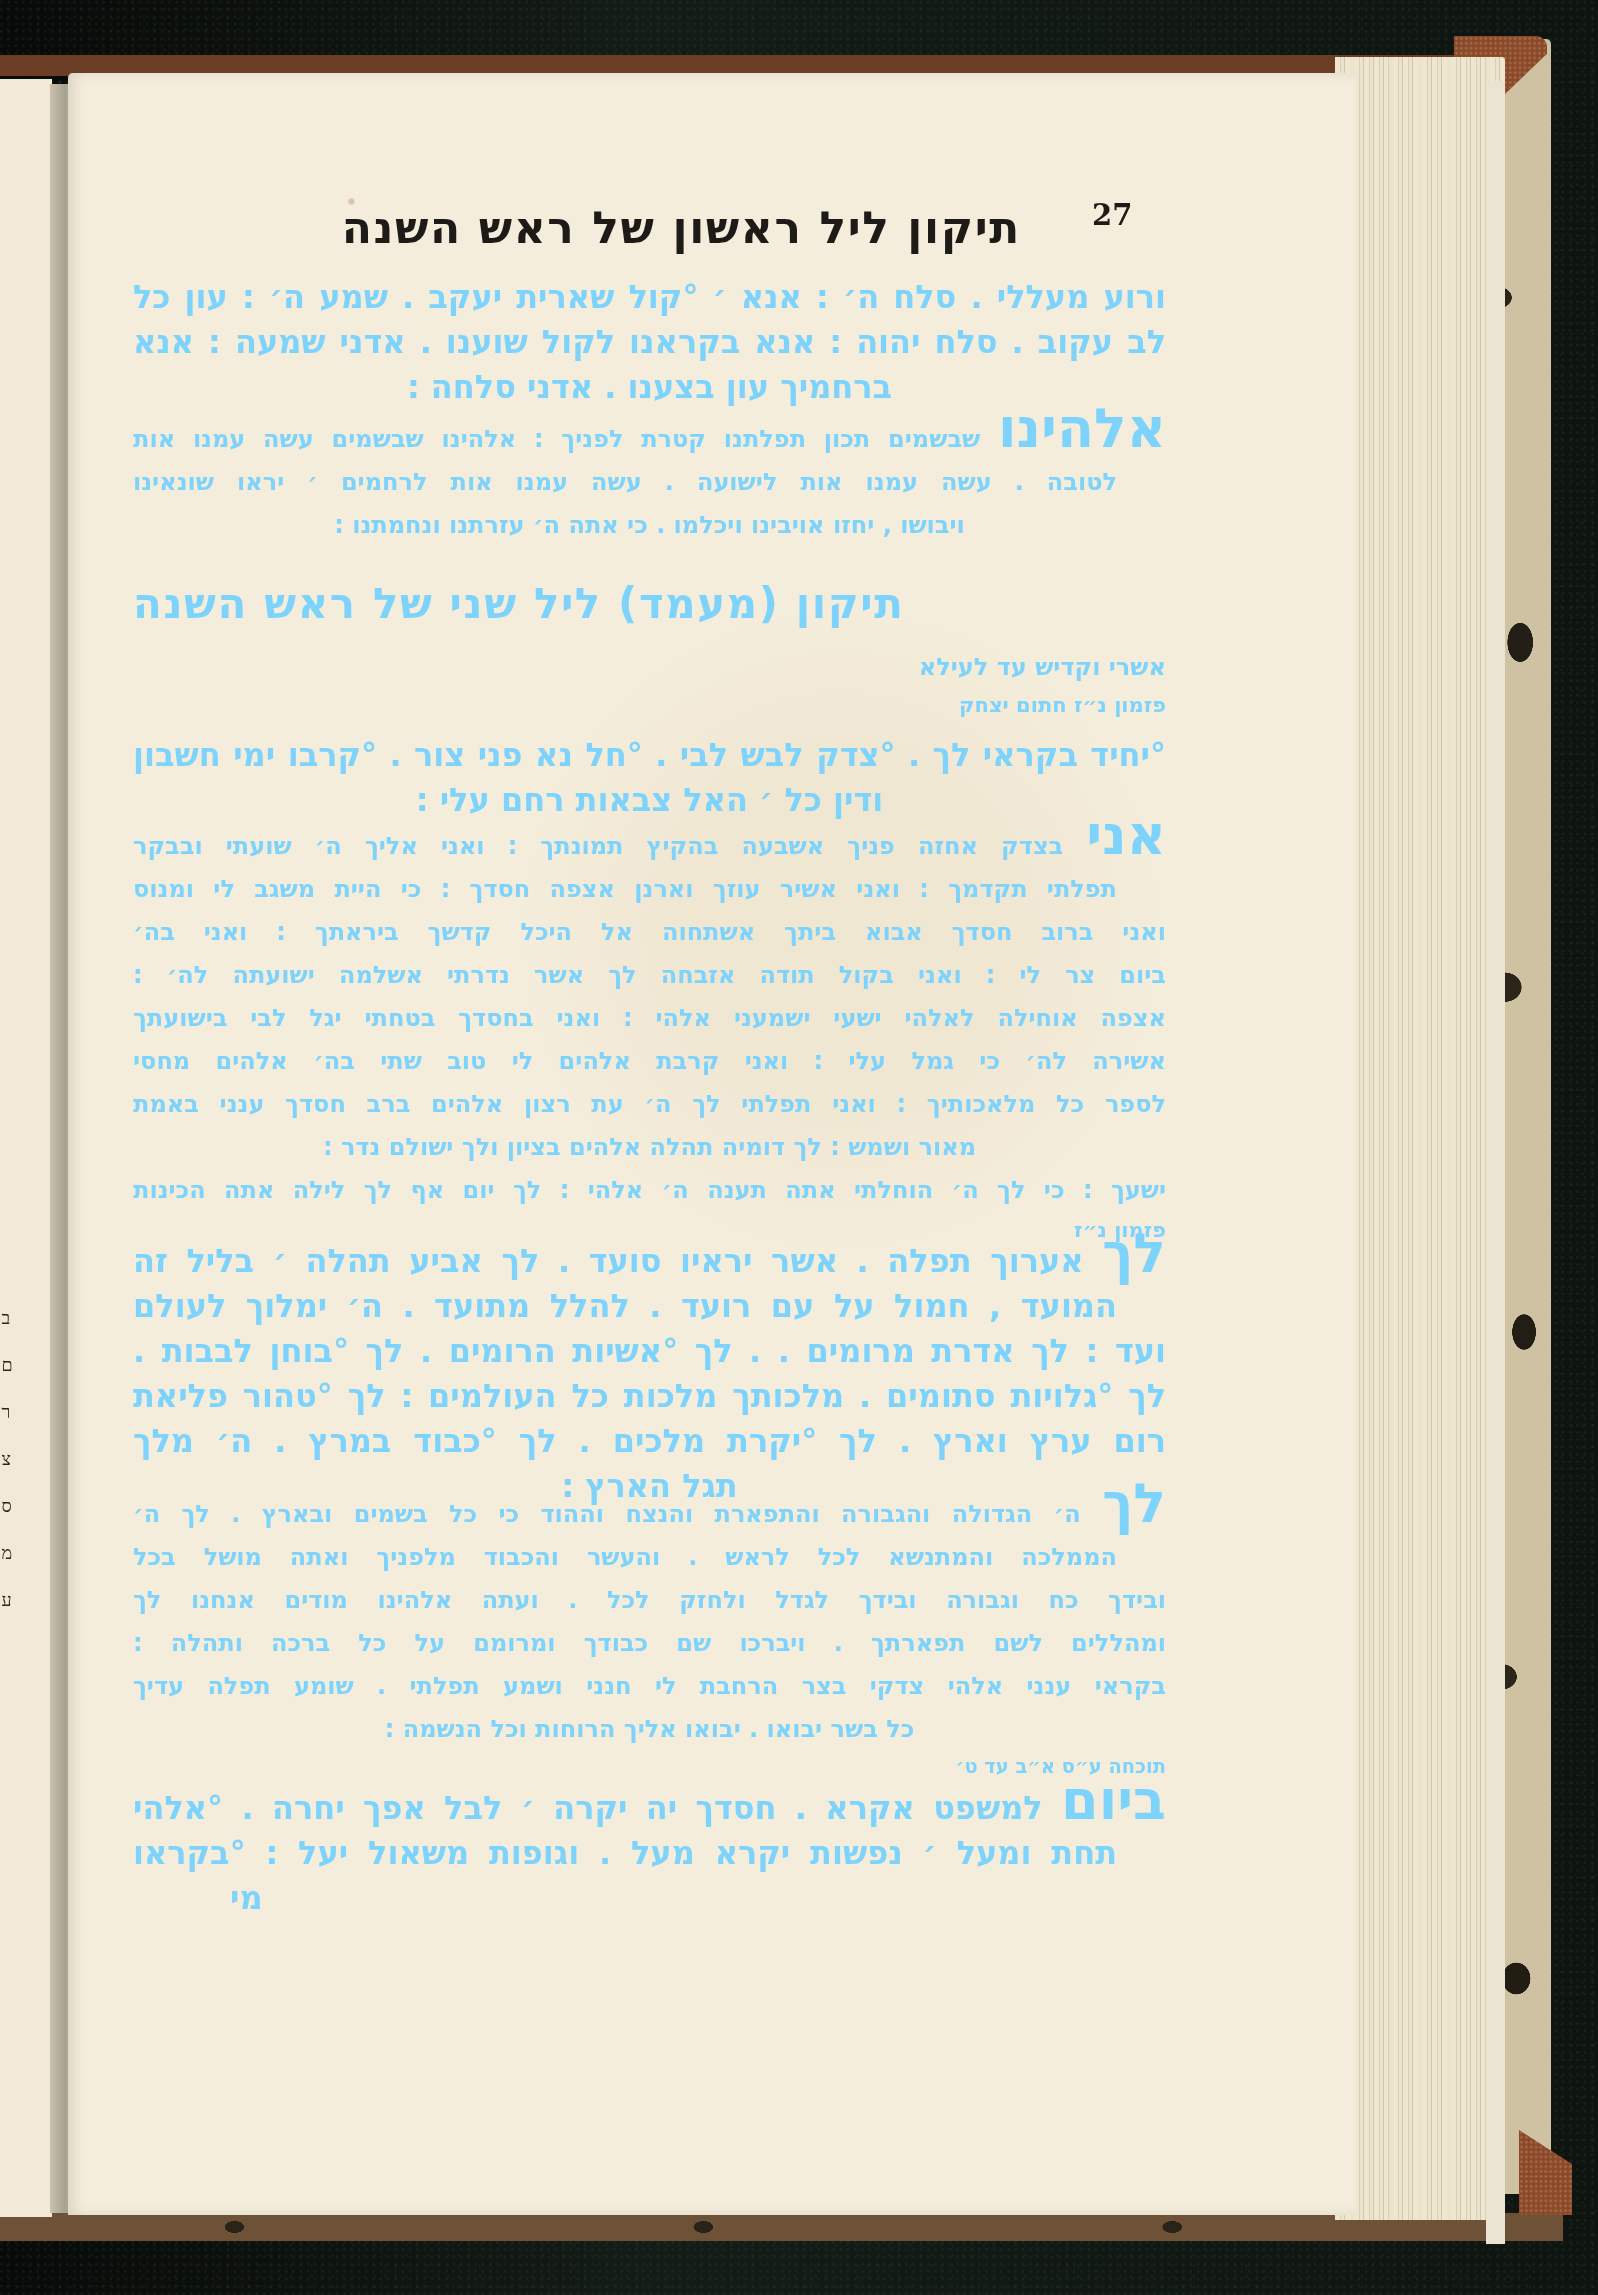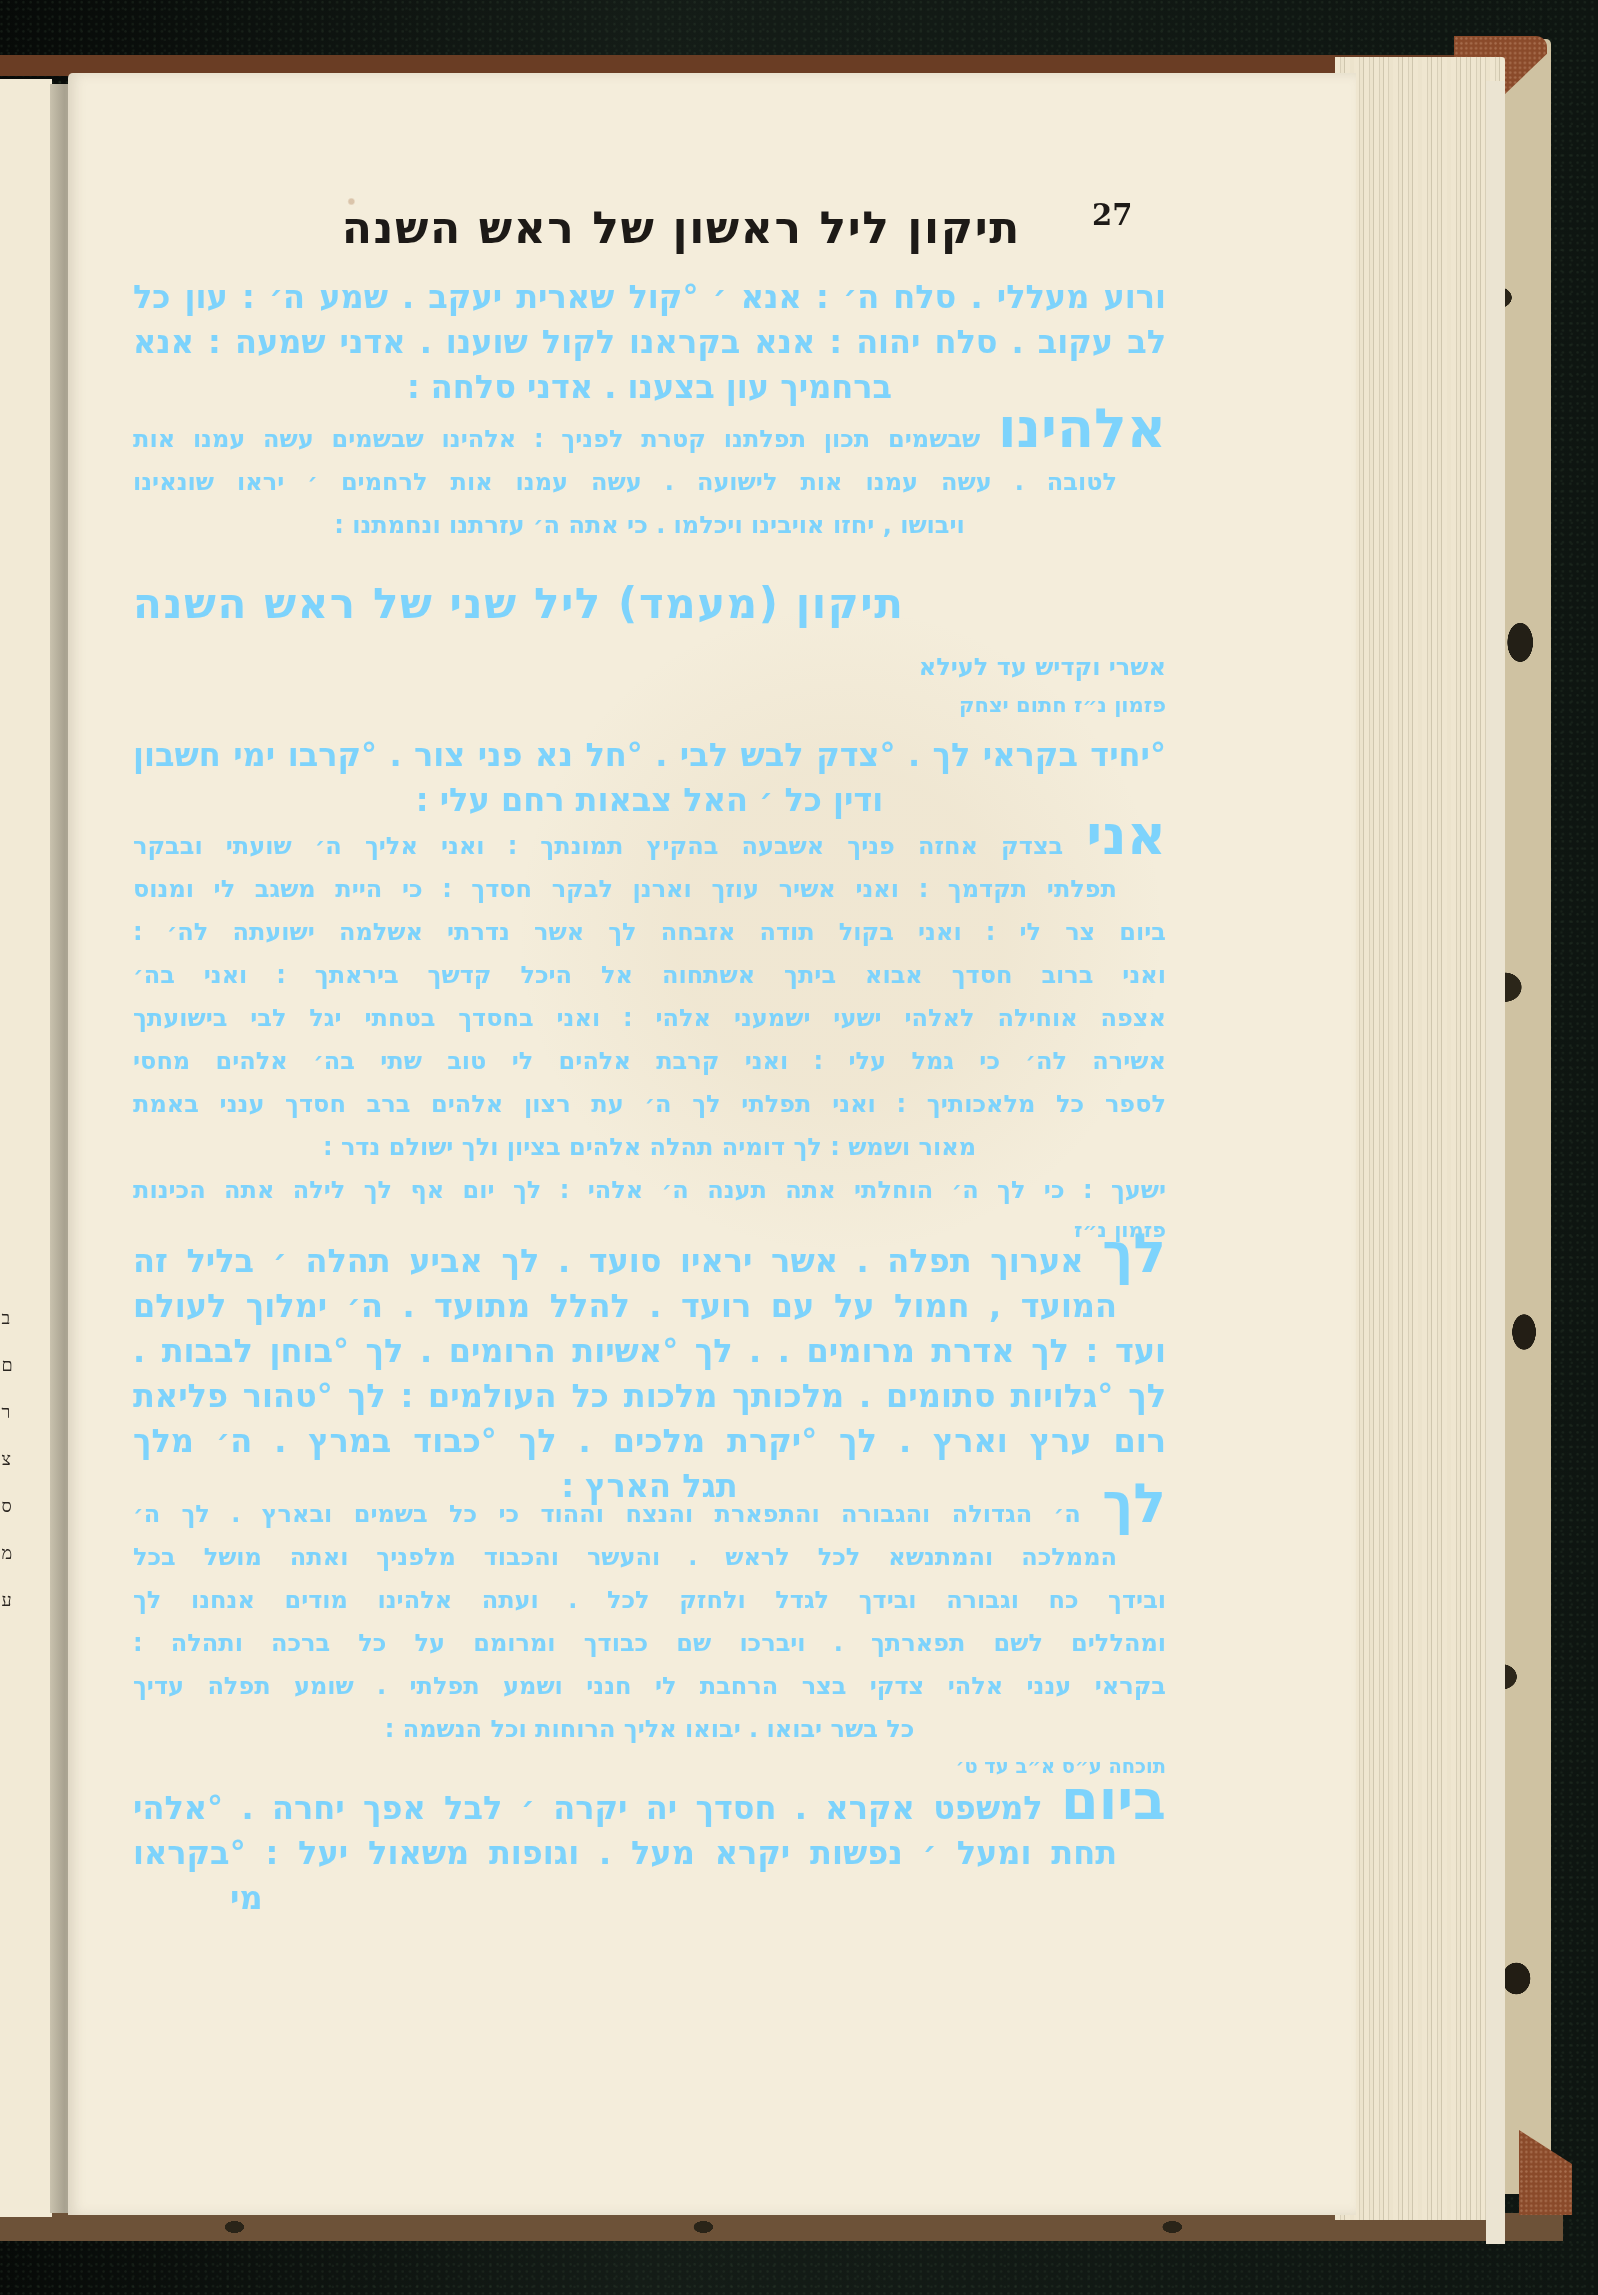--- a/index.html
+++ b/index.html
@@ -180,7 +180,7 @@
     <span class="drop">אני</span>
     <span>בצדק אחזה פניך אשבעה בהקיץ תמונתך : ואני אליך ה׳ שועתי ובבקר</span>
   </div>
-  <div class="line just small indent">תפלתי תקדמך : ואני אשיר עוזך וארנן לבקר חסדך : כי היית משגב לי ומנוס</div>
+  <div class="line just small indent">תפלתי תקדמך : ואני אשיר עוזך וארנן אצפה חסדך : כי היית משגב לי ומנוס</div>
   <div class="line just small">ביום צר לי : ואני בקול תודה אזבחה לך אשר נדרתי אשלמה ישועתה לה׳ :</div>
   <div class="line just small">ואני ברוב חסדך אבוא ביתך אשתחוה אל היכל קדשך ביראתך : ואני בה׳</div>
   <div class="line just small">אצפה אוחילה לאלהי ישעי ישמעני אלהי : ואני בחסדך בטחתי יגל לבי בישועתך</div>

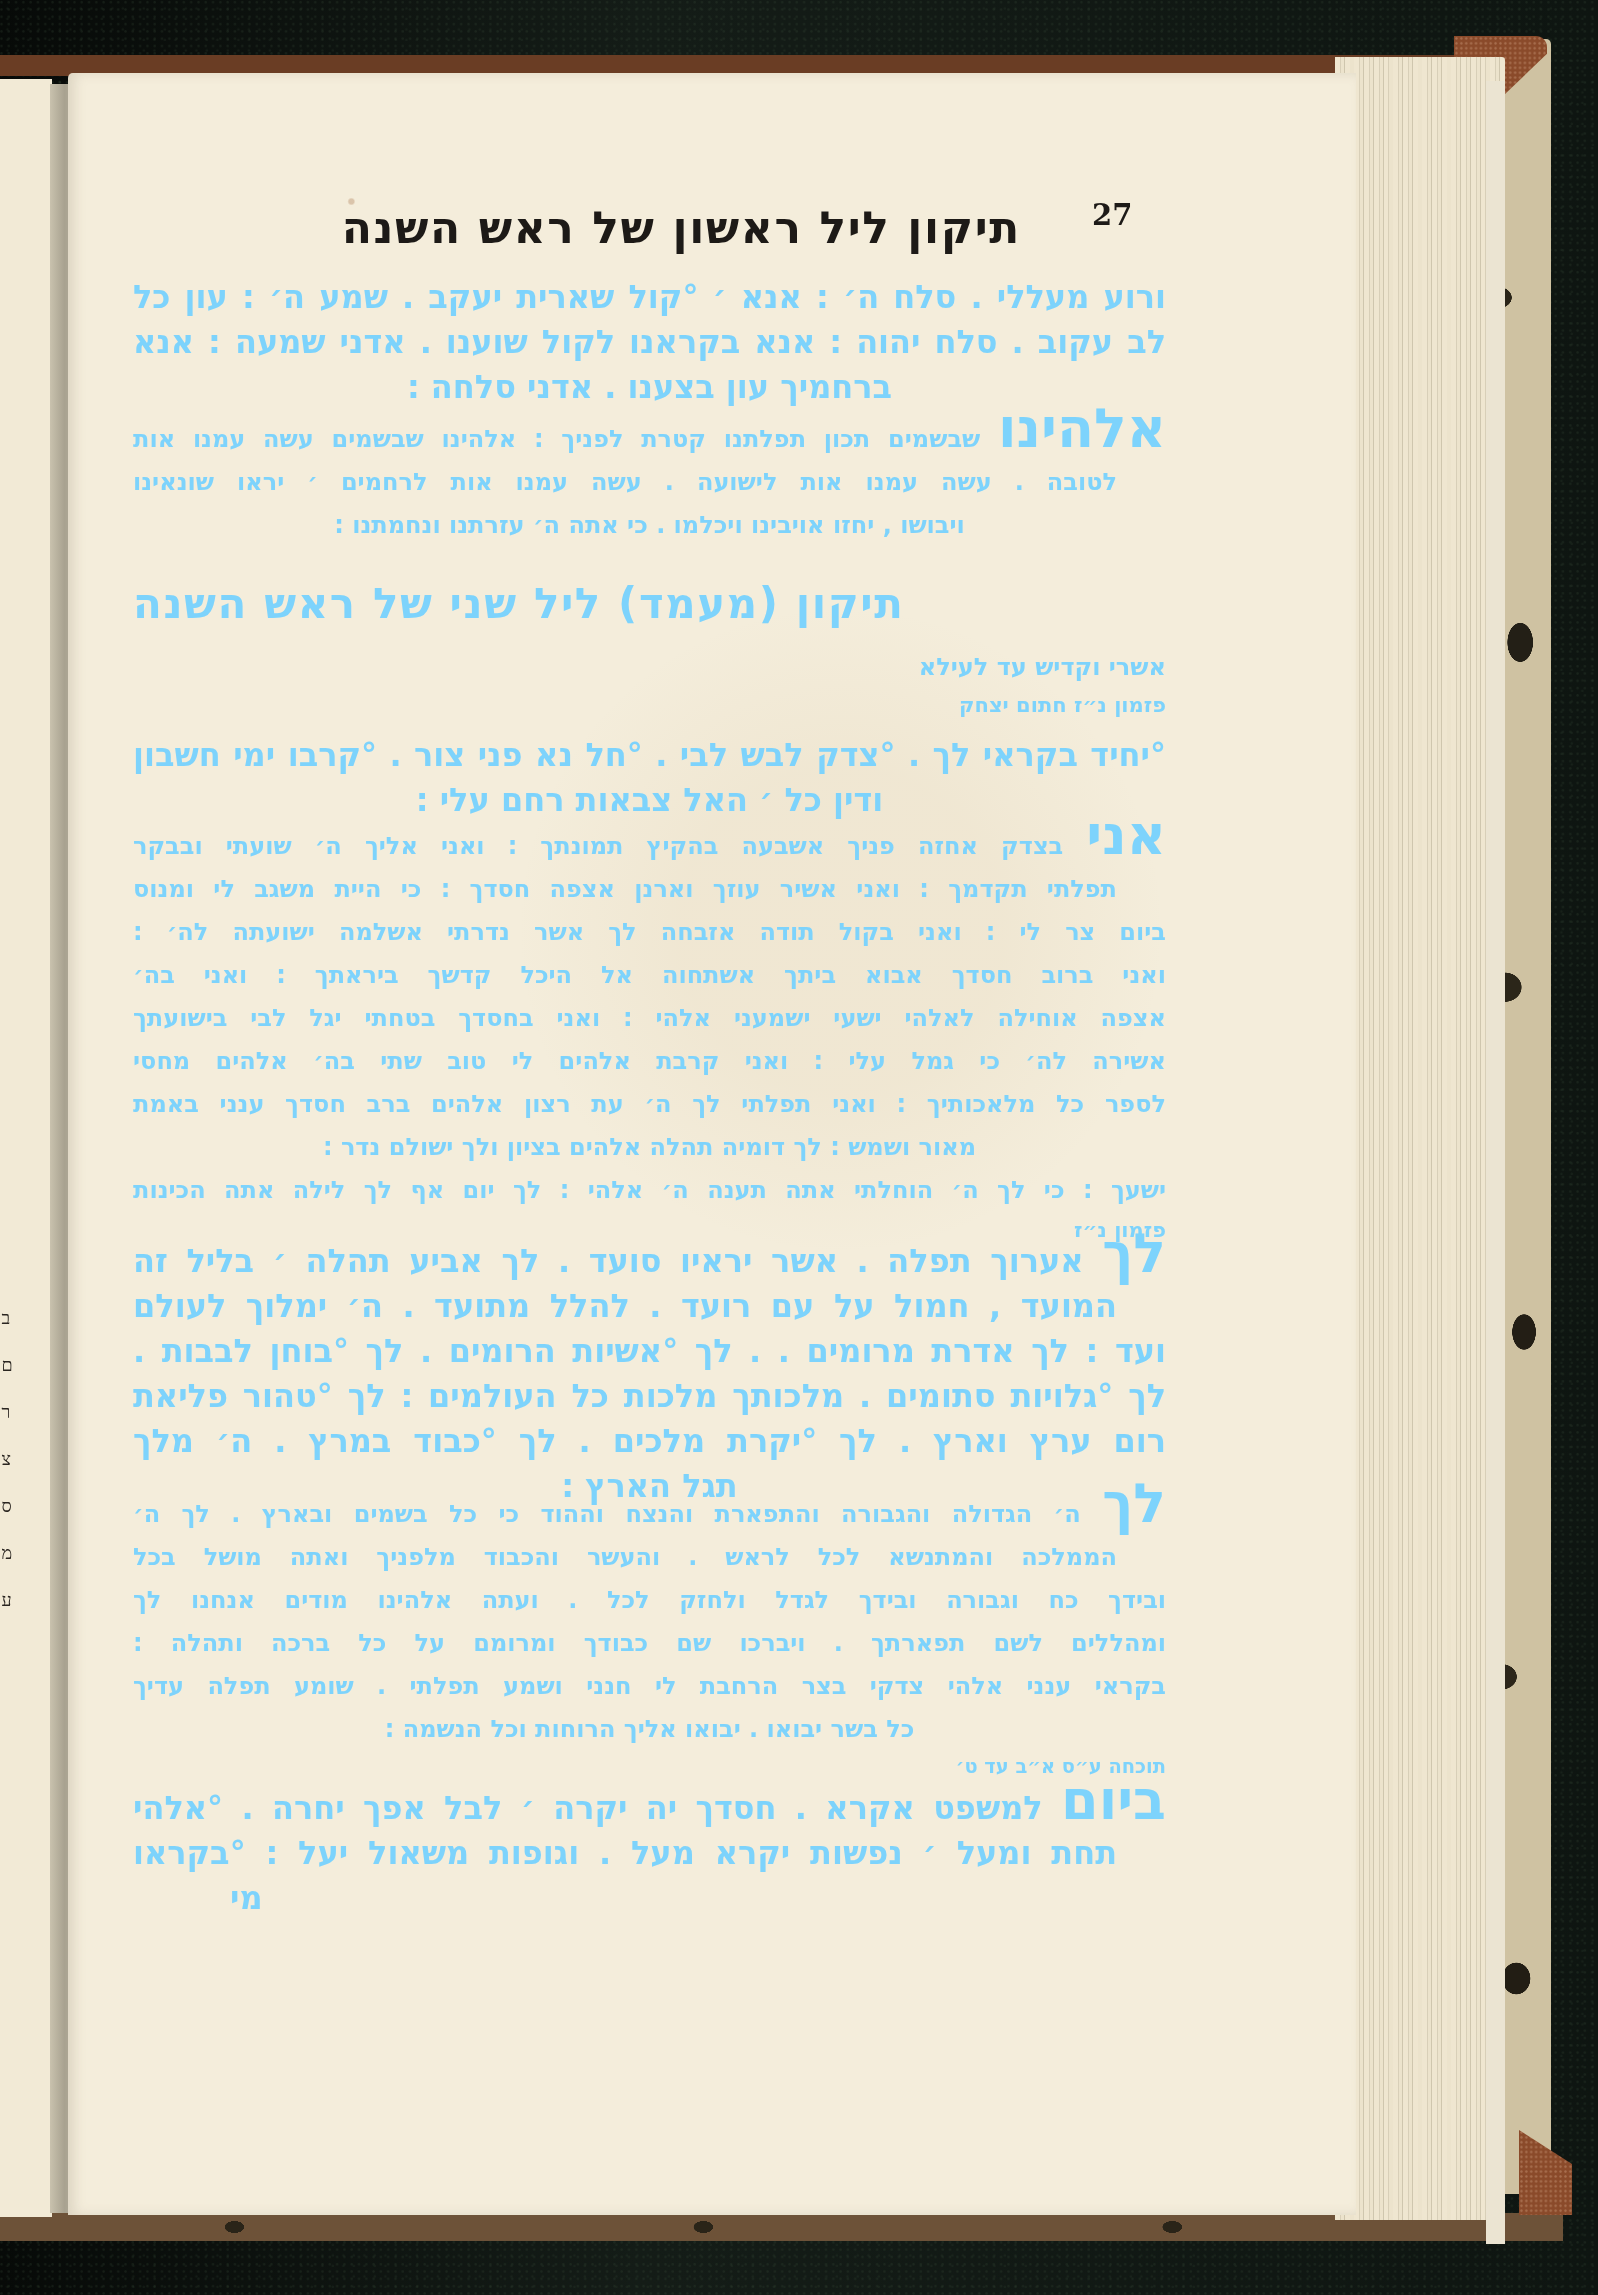--- a/index.html
+++ b/index.html
@@ -181,8 +181,8 @@
     <span>בצדק אחזה פניך אשבעה בהקיץ תמונתך : ואני אליך ה׳ שועתי ובבקר</span>
   </div>
   <div class="line just small indent">תפלתי תקדמך : ואני אשיר עוזך וארנן אצפה חסדך : כי היית משגב לי ומנוס</div>
+  <div class="line just small">ואני ברוב חסדך אבוא ביתך אשתחוה אל היכל קדשך ביראתך : ואני בה׳</div>
   <div class="line just small">ביום צר לי : ואני בקול תודה אזבחה לך אשר נדרתי אשלמה ישועתה לה׳ :</div>
-  <div class="line just small">ואני ברוב חסדך אבוא ביתך אשתחוה אל היכל קדשך ביראתך : ואני בה׳</div>
   <div class="line just small">אצפה אוחילה לאלהי ישעי ישמעני אלהי : ואני בחסדך בטחתי יגל לבי בישועתך</div>
   <div class="line just small">אשירה לה׳ כי גמל עלי : ואני קרבת אלהים לי טוב שתי בה׳ אלהים מחסי</div>
   <div class="line just small">לספר כל מלאכותיך : ואני תפלתי לך ה׳ עת רצון אלהים ברב חסדך ענני באמת</div>

